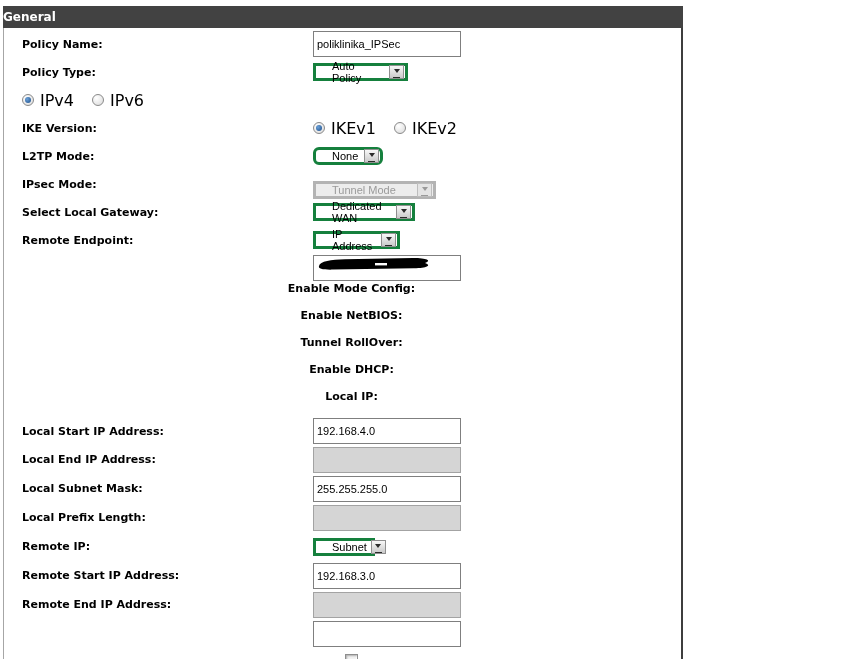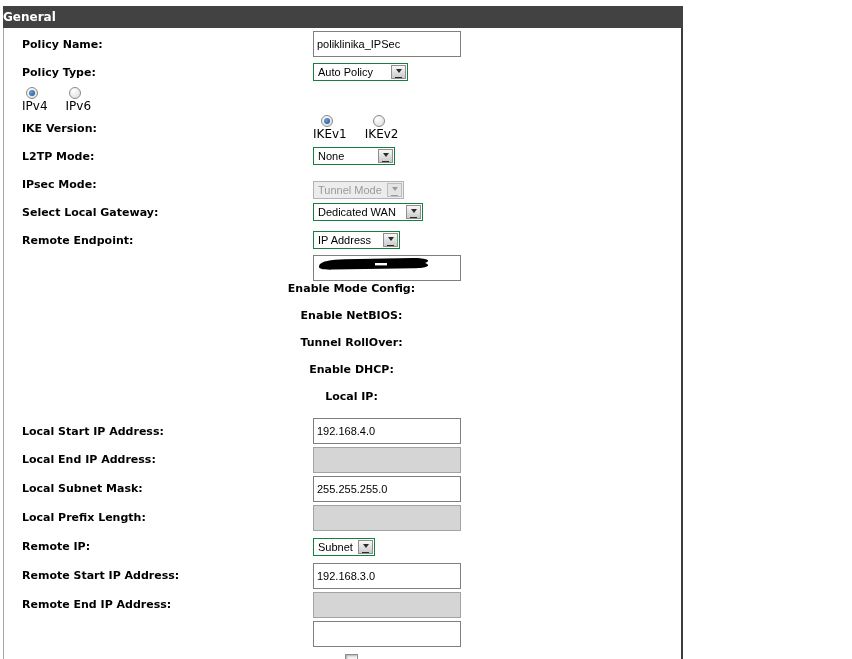--- a/index.html
+++ b/index.html
@@ -28,10 +28,10 @@
   .ti.redacted{position:relative;overflow:hidden;}
   .ti.redacted svg{position:absolute;left:1px;top:1px;}
   
-  .sel{height:18px;border:1px solid #15803d;background:#fff;display:flex;
+  .sel{height:18px;border:3px solid #15803d;background:#fff;display:flex;
     align-items:center;justify-content:space-between;
     font-family:"Liberation Sans",sans-serif;font-size:11px;color:#000;
-    padding-left:4px;cursor:default;}
+    padding-left:16px;cursor:default;}
   .sel-btn{width:15px;height:14px;margin-right:1px;margin-left:4px;flex:0 0 15px;
     border:1px solid #8f8f8f;background:linear-gradient(#f8f8f8,#c9c9c9);
     display:flex;flex-direction:column;align-items:center;justify-content:center;}

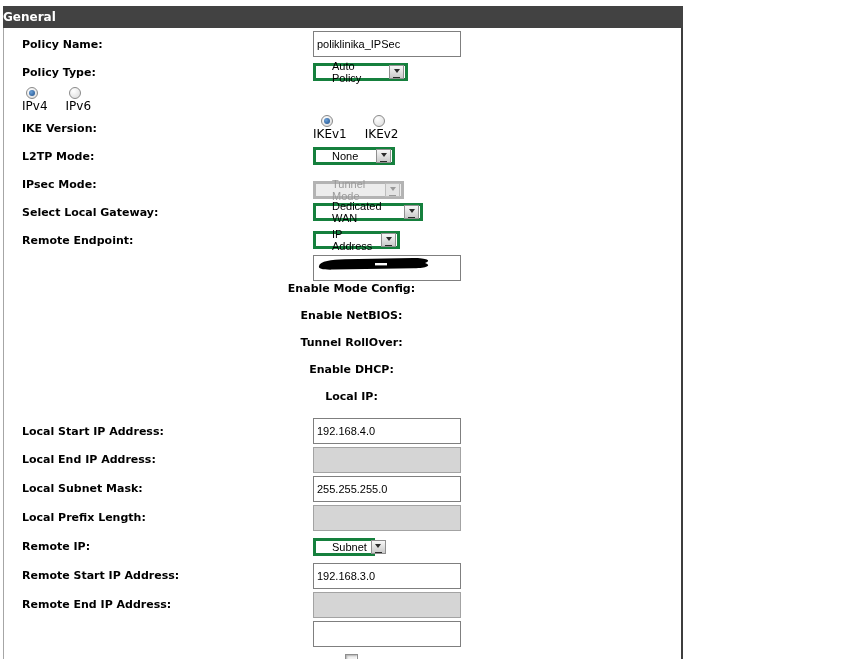--- a/index.html
+++ b/index.html
@@ -48,7 +48,7 @@
     background:#f2f2f2;
     box-shadow:inset 1px 1px 2px rgba(0,0,0,.28), inset -1px -1px 0 #fff;}
   
-  .radio-opt{display:inline-flex;align-items:center;margin-right:18px;font-size:12px;color:#000;flex-direction:column;}
+  .radio-opt{display:inline-flex;align-items:center;margin-right:18px;font-size:16px;color:#000;}
   .radio{width:12px;height:12px;border-radius:50%;border:1px solid #8a8a8a;
     background:radial-gradient(circle at 35% 30%,#ffffff,#d9d9d9);position:relative;
     display:inline-block;margin-right:6px;}

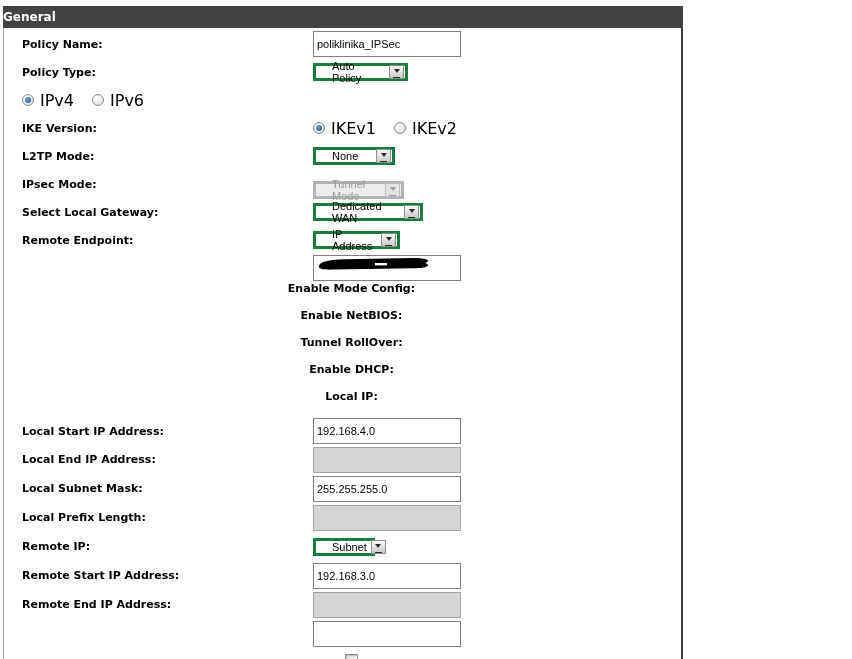--- a/index.html
+++ b/index.html
@@ -110,7 +110,7 @@
         <div class="row">
           <label class="lbl">L2TP Mode:</label>
           <div class="ctl">
-            <div class="sel" style="width: 82px;">
+            <div class="sel" style="width: 70px; border-radius: 6px;">
               <span class="sel-txt">None</span>
               <span class="sel-btn">
                 <span class="arr-tri"></span>

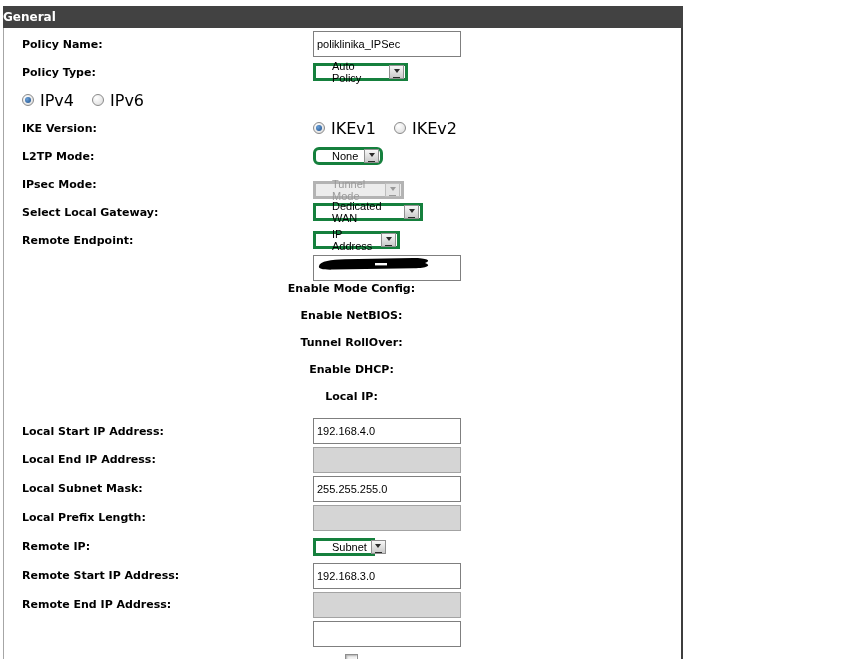--- a/index.html
+++ b/index.html
@@ -122,7 +122,7 @@
         <div class="row">
           <label class="lbl">IPsec Mode:</label>
           <div class="ctl">
-            <div class="sel dis" style="width: 91px; margin-top: 12px;">
+            <div class="sel dis" style="width: 123px; margin-top: 12px;">
               <span class="sel-txt">Tunnel Mode</span>
               <span class="sel-btn">
                 <span class="arr-tri"></span>

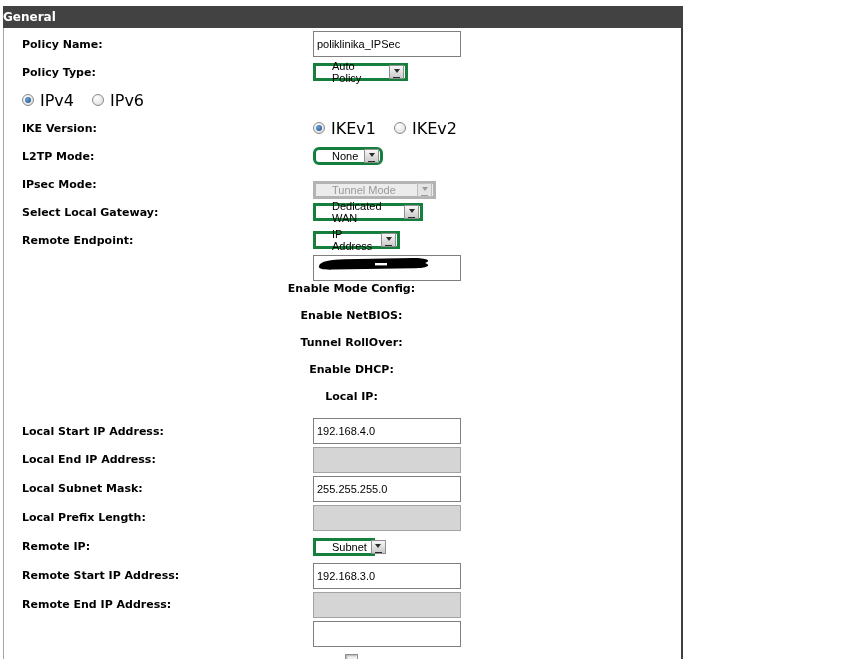--- a/index.html
+++ b/index.html
@@ -134,7 +134,7 @@
         <div class="row">
           <label class="lbl">Select Local Gateway:</label>
           <div class="ctl">
-            <div class="sel" style="width: 110px;">
+            <div class="sel" style="width: 102px;">
               <span class="sel-txt">Dedicated WAN</span>
               <span class="sel-btn">
                 <span class="arr-tri"></span>

